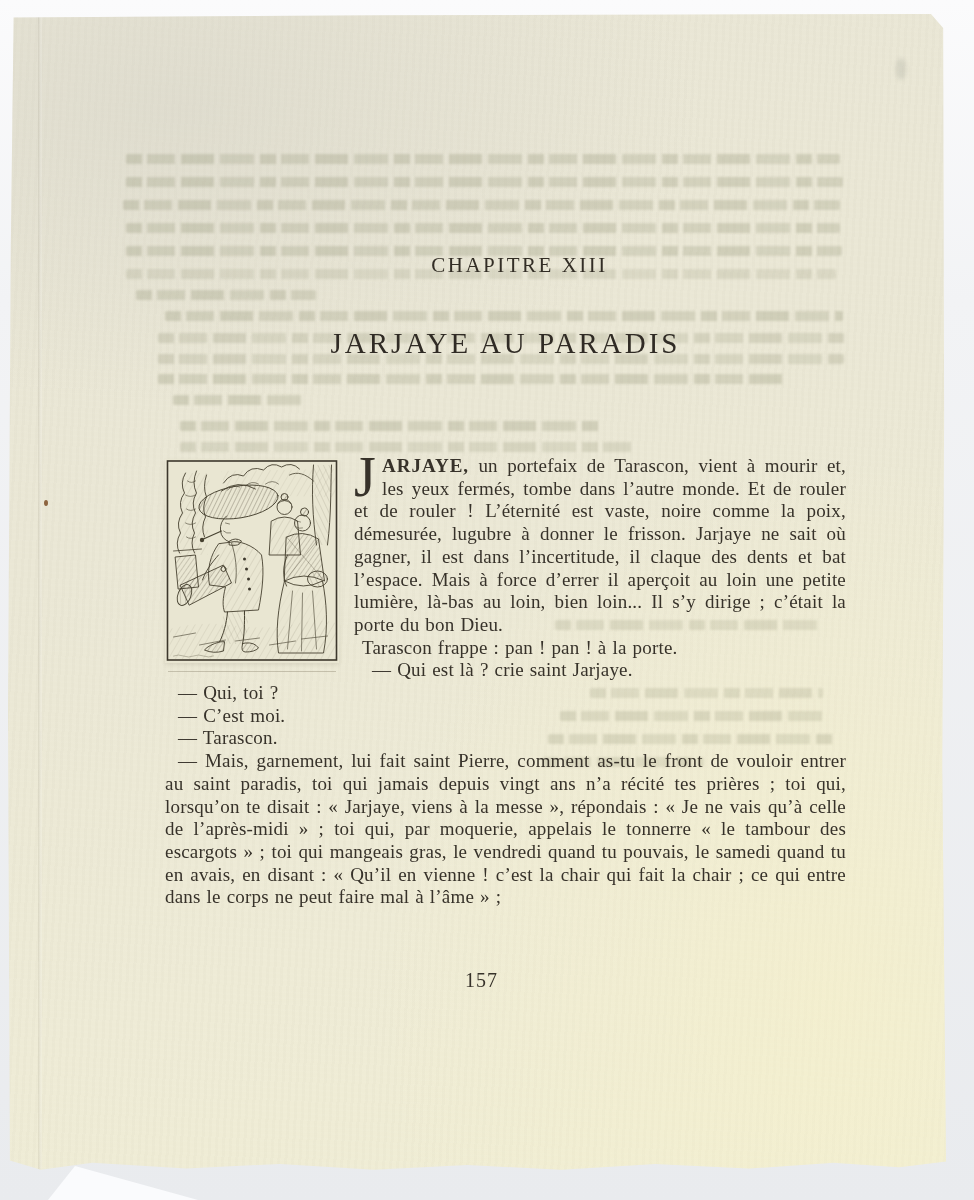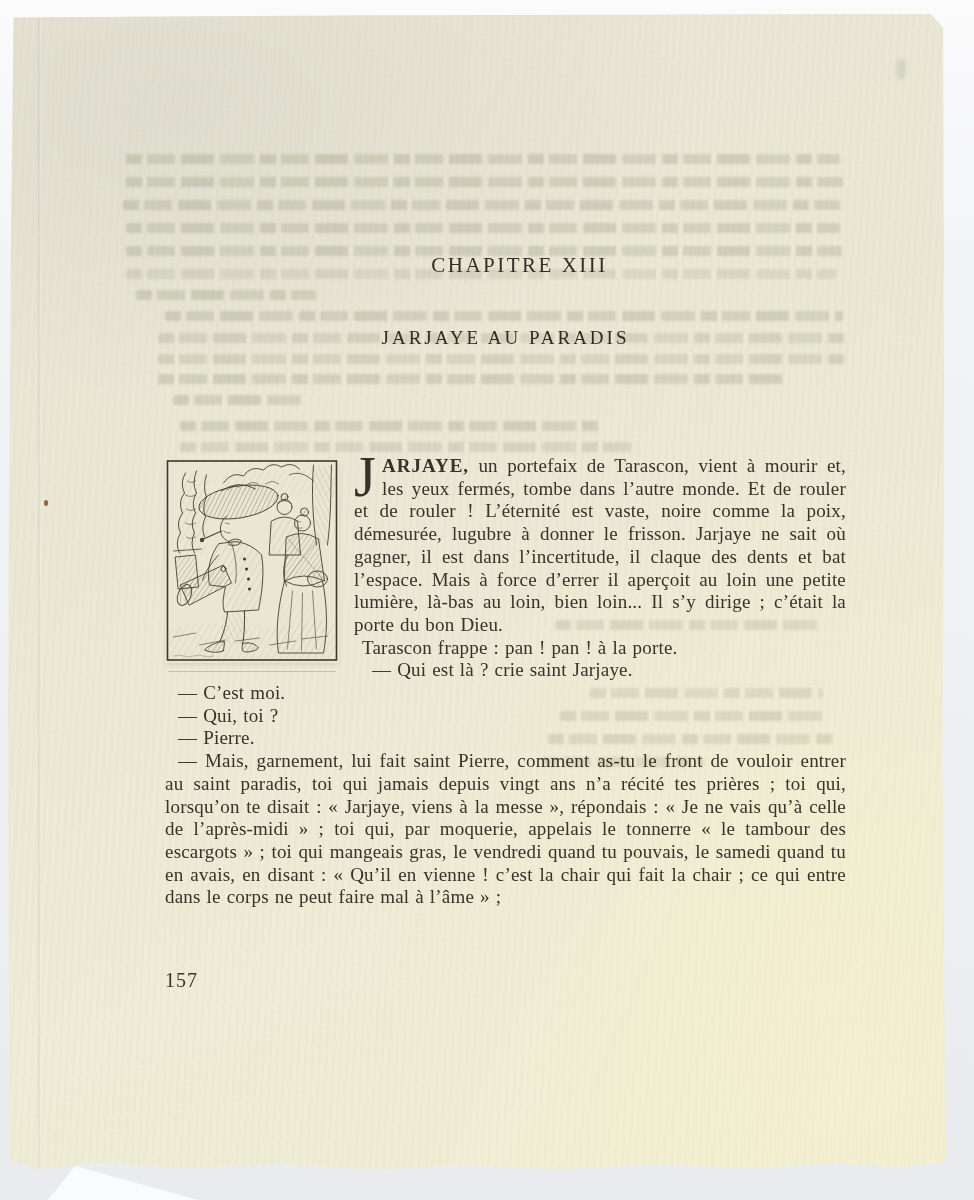--- a/index.html
+++ b/index.html
@@ -44,7 +44,7 @@
   .chapitre{position:absolute;left:171px;top:239px;width:681px;margin:0;text-align:center;
     font-size:21px;font-weight:normal;letter-spacing:2.5px;color:#332e26;}
   .title{position:absolute;left:157px;top:313px;width:681px;margin:0;text-align:center;
-    font-size:19px;font-weight:normal;letter-spacing:3px;color:#302b25;}
+    font-size:29px;font-weight:normal;letter-spacing:3px;color:#302b25;}
   .bodycol{position:absolute;left:157px;top:441px;width:681px;
     font-size:19px;line-height:22.7px;color:#37322a;text-align:justify;
     word-spacing:1px;letter-spacing:.2px;}

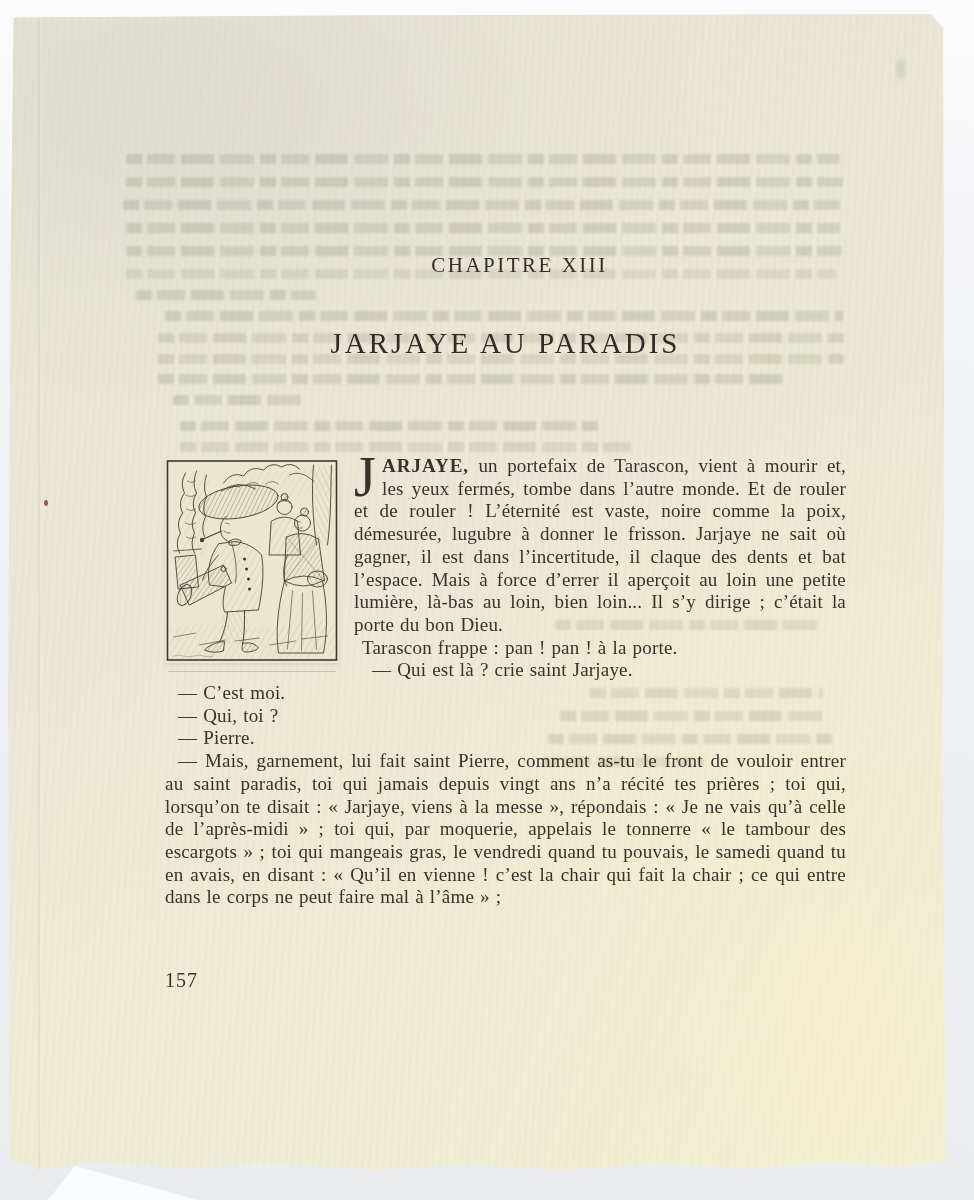--- a/index.html
+++ b/index.html
@@ -183,8 +183,8 @@
 
     <p class="ind-a">Tarascon frappe : pan ! pan ! à la porte.</p>
     <p class="ind-b">— Qui est là ? crie saint Jarjaye.</p>
+    <p class="ind-c">— Qui, toi ?</p>
     <p class="ind-c">— C’est moi.</p>
-    <p class="ind-c">— Qui, toi ?</p>
     <p class="ind-c">— Pierre.</p>
     <p class="ind-c">— Mais, garnement, lui fait saint Pierre, comment as-tu le front de vouloir entrer au saint paradis, toi qui jamais depuis vingt ans n’a récité tes prières ; toi qui, lorsqu’on te disait : « Jarjaye, viens à la messe », répondais : « Je ne vais qu’à celle de l’après-midi » ; toi qui, par moquerie, appelais le tonnerre « le tambour des escargots » ; toi qui mangeais gras, le vendredi quand tu pouvais, le samedi quand tu en avais, en disant : « Qu’il en vienne ! c’est la chair qui fait la chair ; ce qui entre dans le corps ne peut faire mal à l’âme » ;</p>
   </main>

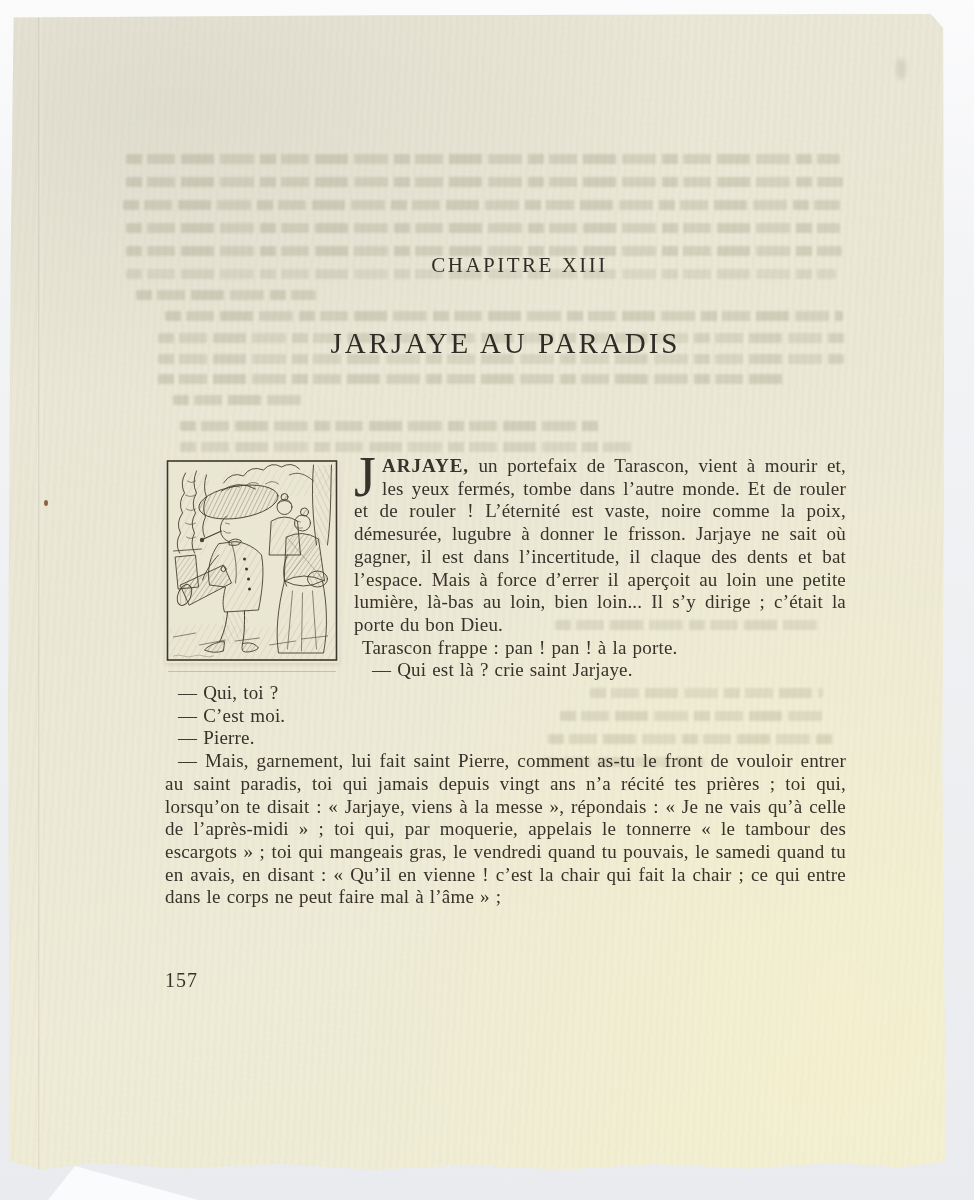--- a/index.html
+++ b/index.html
@@ -185,7 +185,7 @@
     <p class="ind-b">— Qui est là ? crie saint Jarjaye.</p>
     <p class="ind-c">— Qui, toi ?</p>
     <p class="ind-c">— C’est moi.</p>
-    <p class="ind-c">— Pierre.</p>
+    <p class="ind-c">— Tarascon.</p>
     <p class="ind-c">— Mais, garnement, lui fait saint Pierre, comment as-tu le front de vouloir entrer au saint paradis, toi qui jamais depuis vingt ans n’a récité tes prières ; toi qui, lorsqu’on te disait : « Jarjaye, viens à la messe », répondais : « Je ne vais qu’à celle de l’après-midi » ; toi qui, par moquerie, appelais le tonnerre « le tambour des escargots » ; toi qui mangeais gras, le vendredi quand tu pouvais, le samedi quand tu en avais, en disant : « Qu’il en vienne ! c’est la chair qui fait la chair ; ce qui entre dans le corps ne peut faire mal à l’âme » ;</p>
   </main>
 

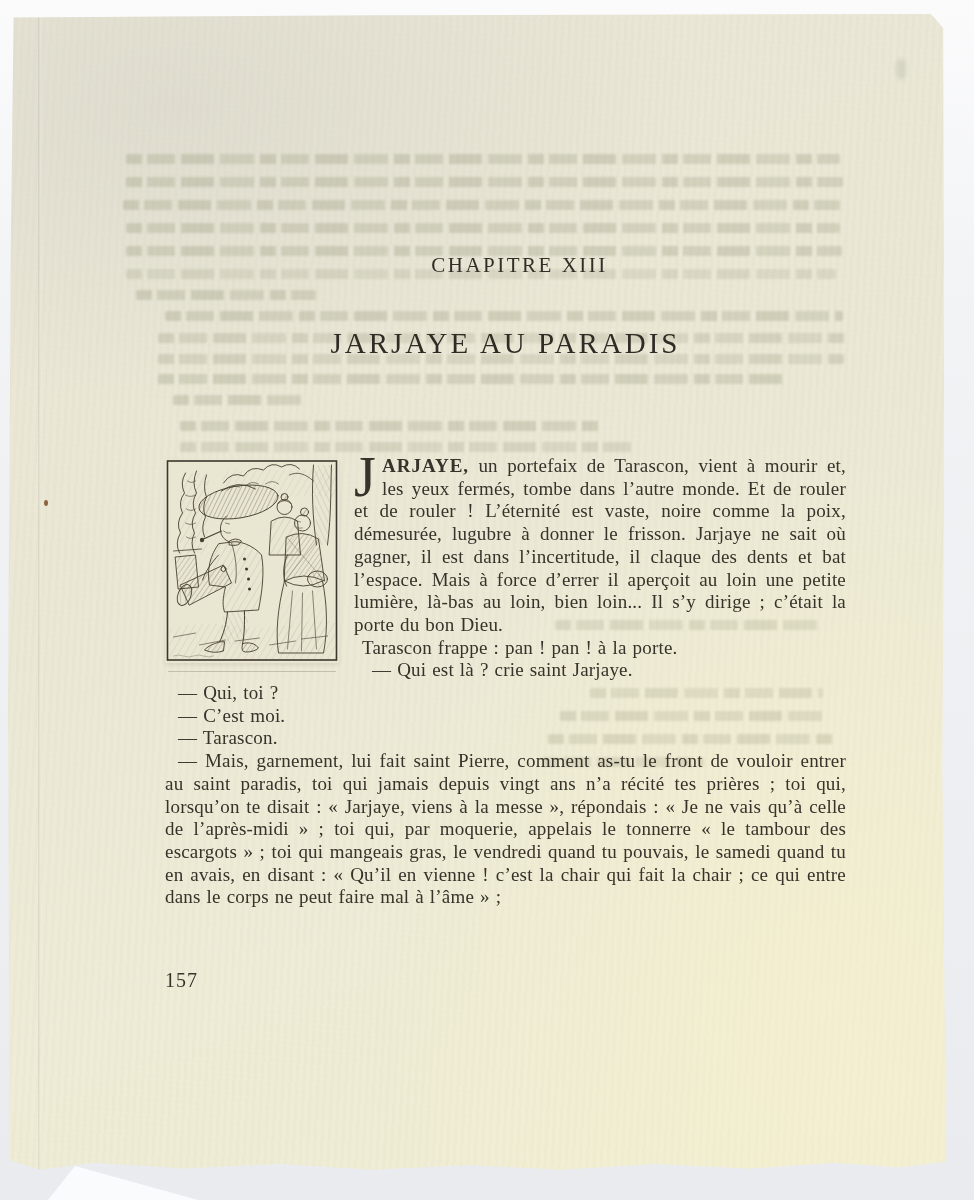--- a/index.html
+++ b/index.html
@@ -55,7 +55,7 @@
   .dropcap{float:left;font-size:56px;line-height:40px;height:42px;padding:2px 6px 0 0;color:#37322a;}
   .lead{letter-spacing:1px;font-weight:bold;}
   .pagenum{position:absolute;left:157px;top:955px;width:681px;box-sizing:border-box;
-    padding-right:48px;text-align:left;font-size:20px;color:#37322a;letter-spacing:1px;}
+    padding-right:48px;text-align:center;font-size:20px;color:#37322a;letter-spacing:1px;}
   
   .illus{float:left;width:174px;margin:4px 15px 2px 0;}
   .illus svg{display:block;width:174px;height:204px;box-shadow:0 2px 4px rgba(90,80,60,.12);}

